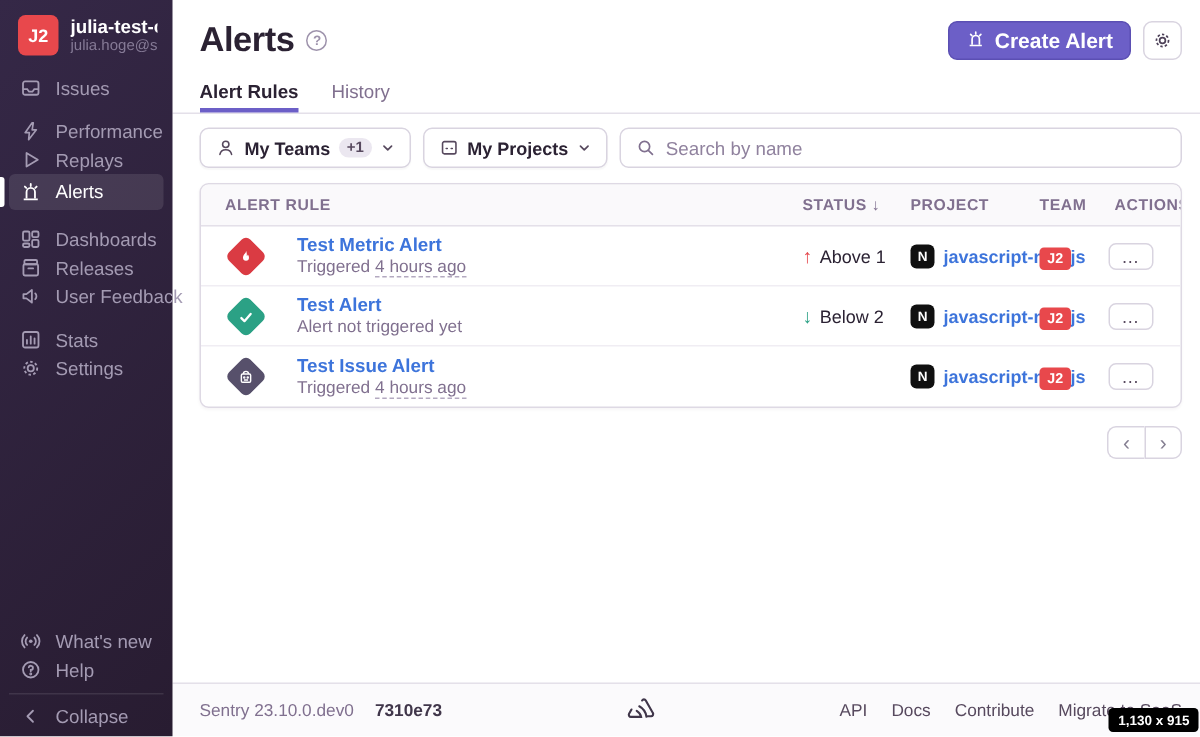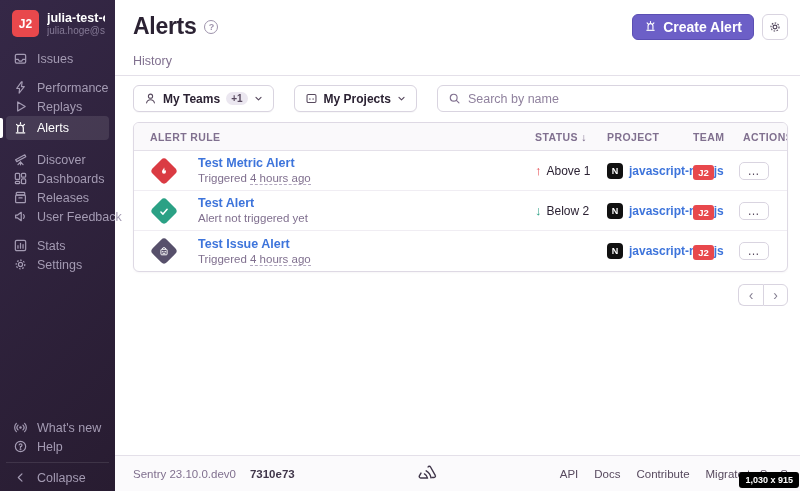--- a/index.html
+++ b/index.html
@@ -341,6 +341,7 @@
   </div>
 
   <div class="tabs">
+    <div class="tab active">Alert Rules</div>
     <div class="tab">History</div>
   </div>
 

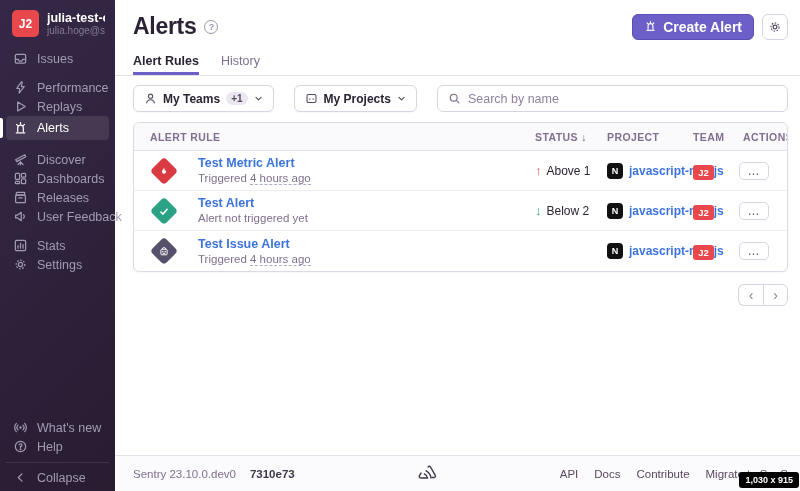--- a/index.html
+++ b/index.html
@@ -65,7 +65,7 @@
   .tab { font-size:12.5px; padding:5px 0 7px 0; cursor:pointer; color:#80708f; }
   .tab.active { color:#2b2233; font-weight:bold; box-shadow:inset 0 -3px 0 #6C5FC7; }
 
-  .filters { display:flex; gap:20px; margin:9px 12px 0 18px; }
+  .filters { display:flex; gap:8px; margin:9px 12px 0 18px; }
   .filter-btn {
     display:inline-flex; align-items:center; gap:6px; height:27px; padding:0 10px;
     background:#fff; border:1px solid #d9d4e0; border-radius:6px; cursor:pointer;

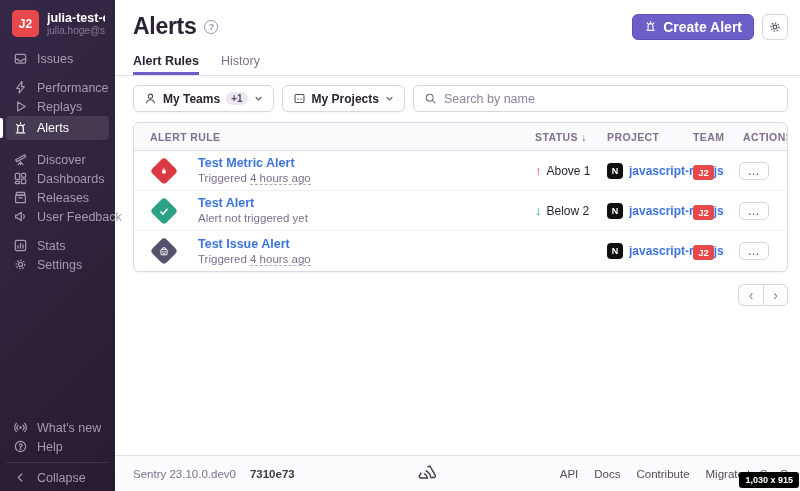--- a/index.html
+++ b/index.html
@@ -217,15 +217,6 @@
     </div>
 
     <div class="nav-group">
-      <div class="nav-item">
-        <span class="nav-ico">
-          <svg width="15" height="15" viewBox="0 0 16 16" fill="none" stroke="currentColor" stroke-width="1.3">
-              <path d="M2.8 8.3 12.6 3l1 2L4 10.3z" stroke-linejoin="round"></path>
-              <path d="M8 10.5v3.2M8 10.5l-2.7 3M8 10.5l2.7 3" stroke-linecap="round"></path>
-            </svg>
-        </span>
-        <span class="nav-label">Discover</span>
-      </div>
       <div class="nav-item">
         <span class="nav-ico">
           <svg width="15" height="15" viewBox="0 0 16 16" fill="none" stroke="currentColor" stroke-width="1.3">

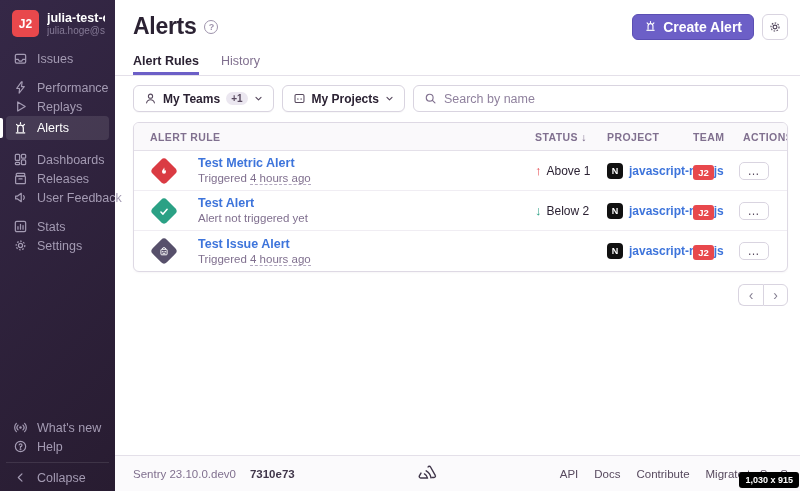--- a/index.html
+++ b/index.html
@@ -492,6 +492,6 @@
   </div>
 </div>
 
-<div class="size-badge">1,030 x 915</div>
+<div class="size-badge">1,130 x 915</div>
 
 </body></html>

